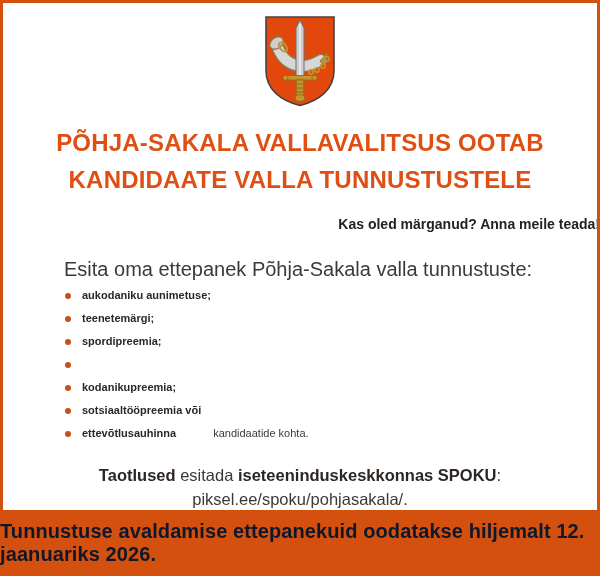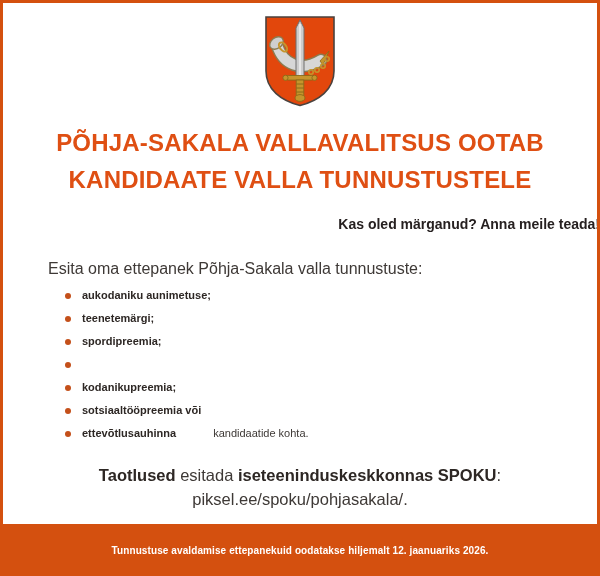--- a/index.html
+++ b/index.html
@@ -36,8 +36,8 @@
     font-size:14px;line-height:24px;font-weight:bold;padding-left:7px;
   }
   .intro{
-    margin:22px 0 0 48px;color:var(--text-regular);
-    font-size:16px;line-height:22px;font-weight:normal;
+    margin:22px 0 0 64px;color:var(--text-regular);
+    font-size:20px;line-height:22px;font-weight:normal;
   }
   .awards{
     margin:4px 0 0;padding:0 0 0 82px;list-style:none;

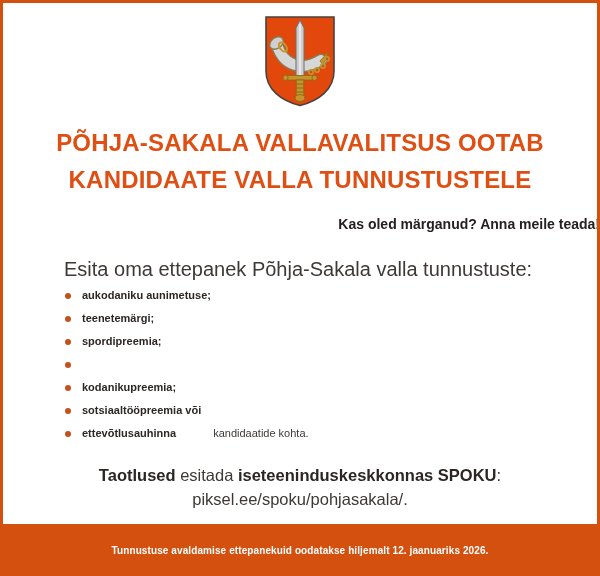--- a/index.html
+++ b/index.html
@@ -56,10 +56,10 @@
     font-size:16.5px;line-height:24px;
   }
   .footer{
-    position:absolute;left:0;right:0;bottom:0;height:52px;
-    background:var(--accent);color:#ffffff;
+    position:absolute;left:0;right:0;bottom:0;height:66px;
+    background:var(--accent);color:#0f172a;
     display:flex;align-items:center;justify-content:center;
-    font-weight:bold;font-size:10px;letter-spacing:.1px;z-index:6;
+    font-weight:bold;font-size:20px;letter-spacing:.1px;z-index:6;
   }
 </style>
 </head>

